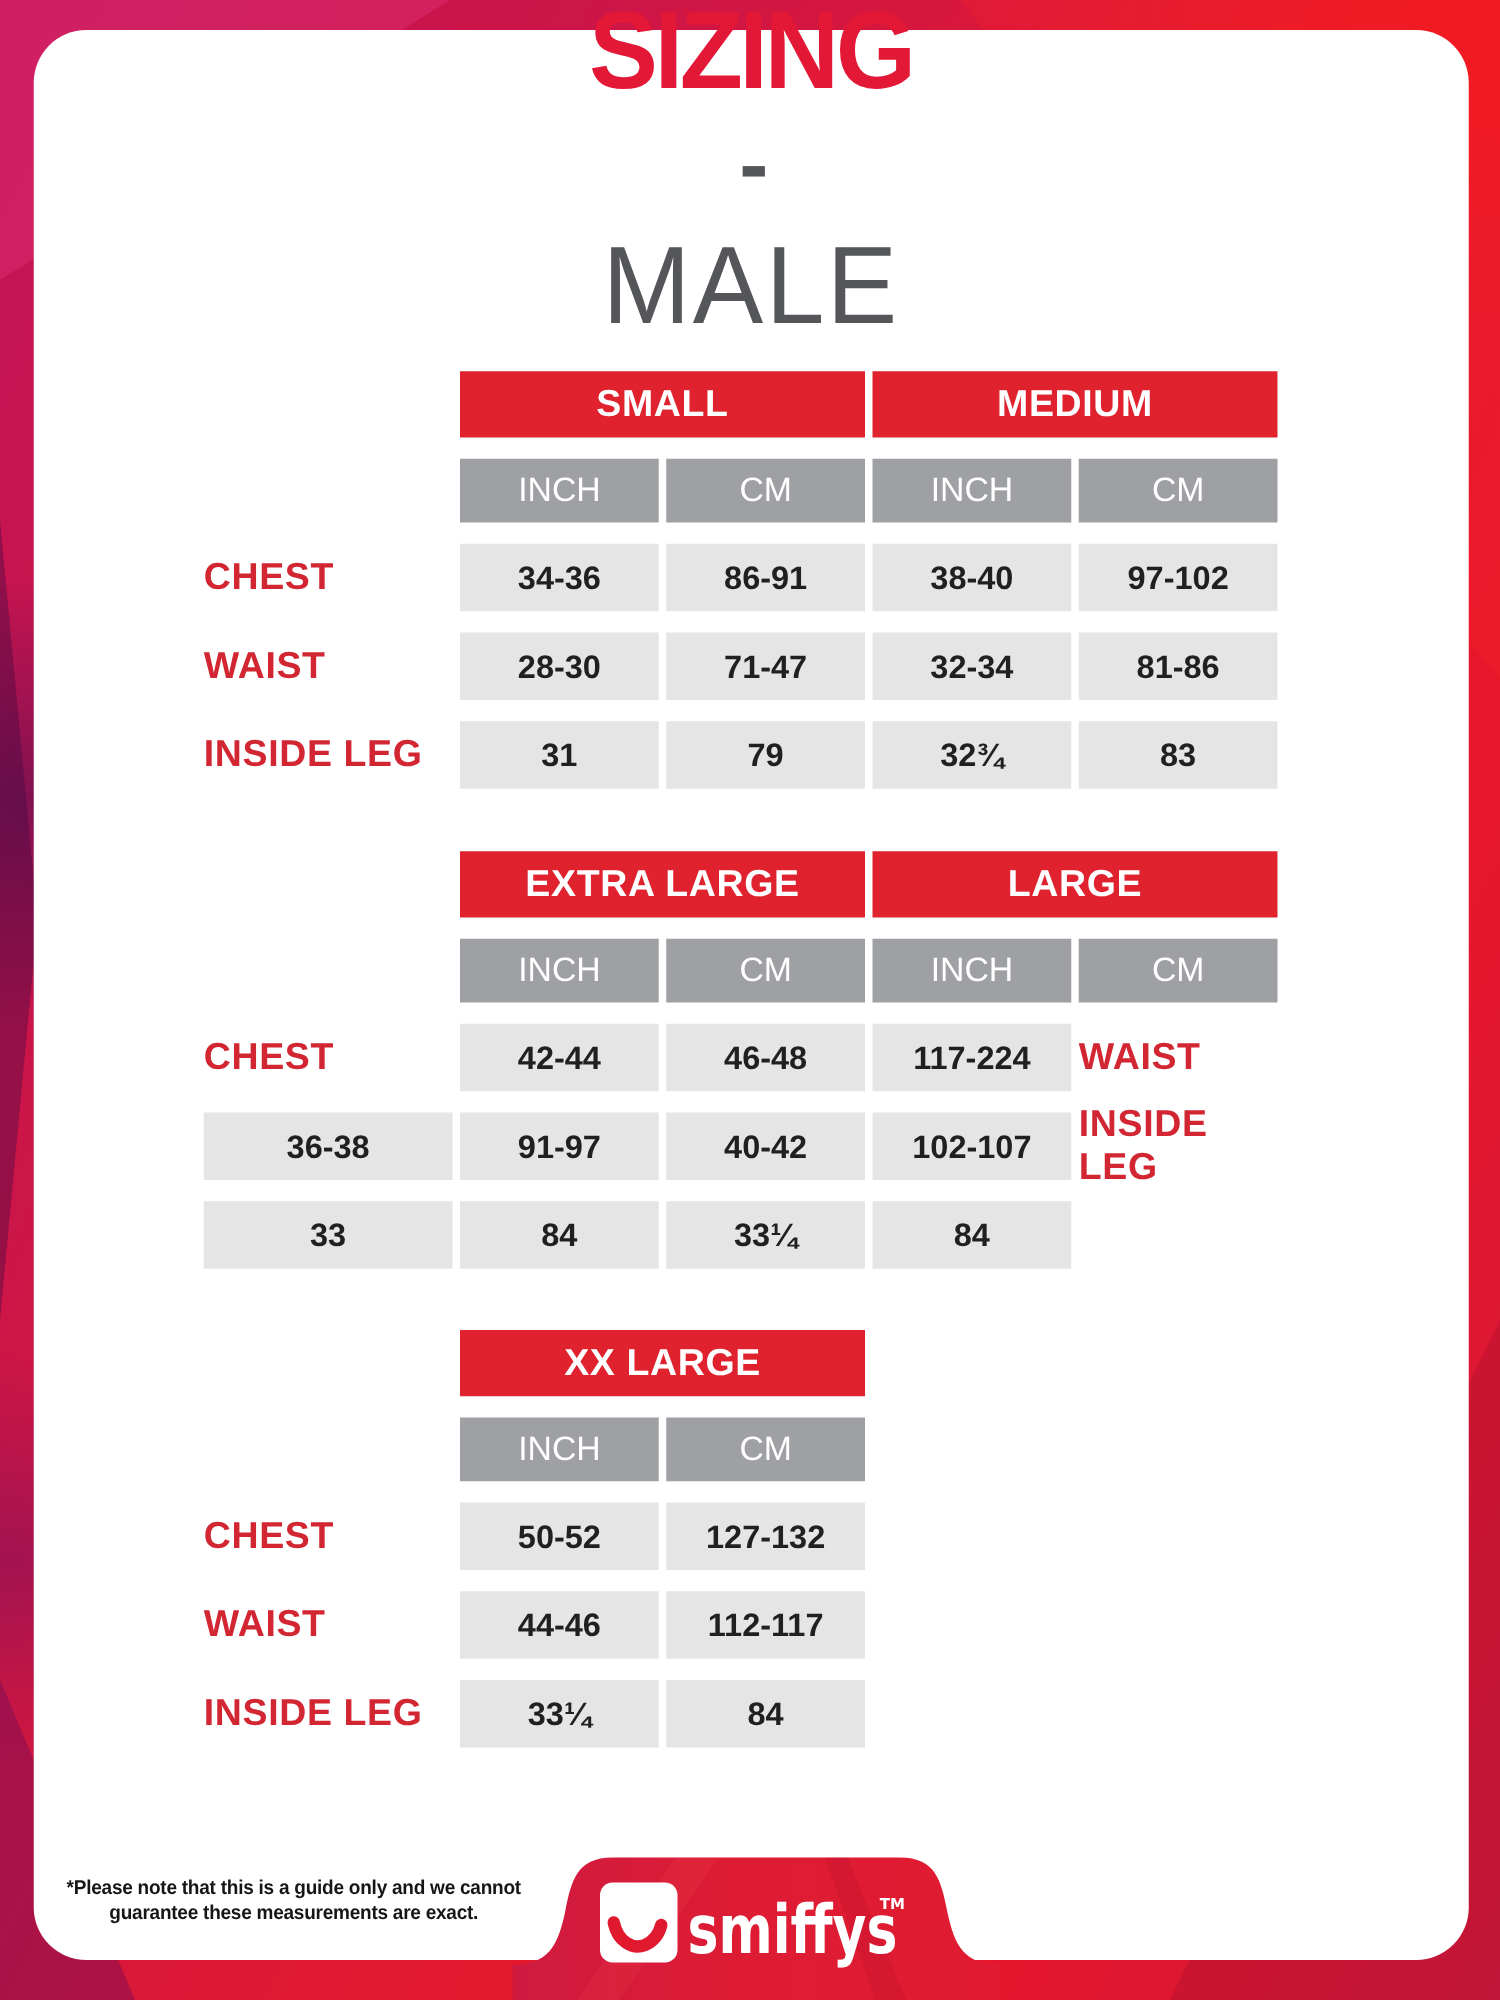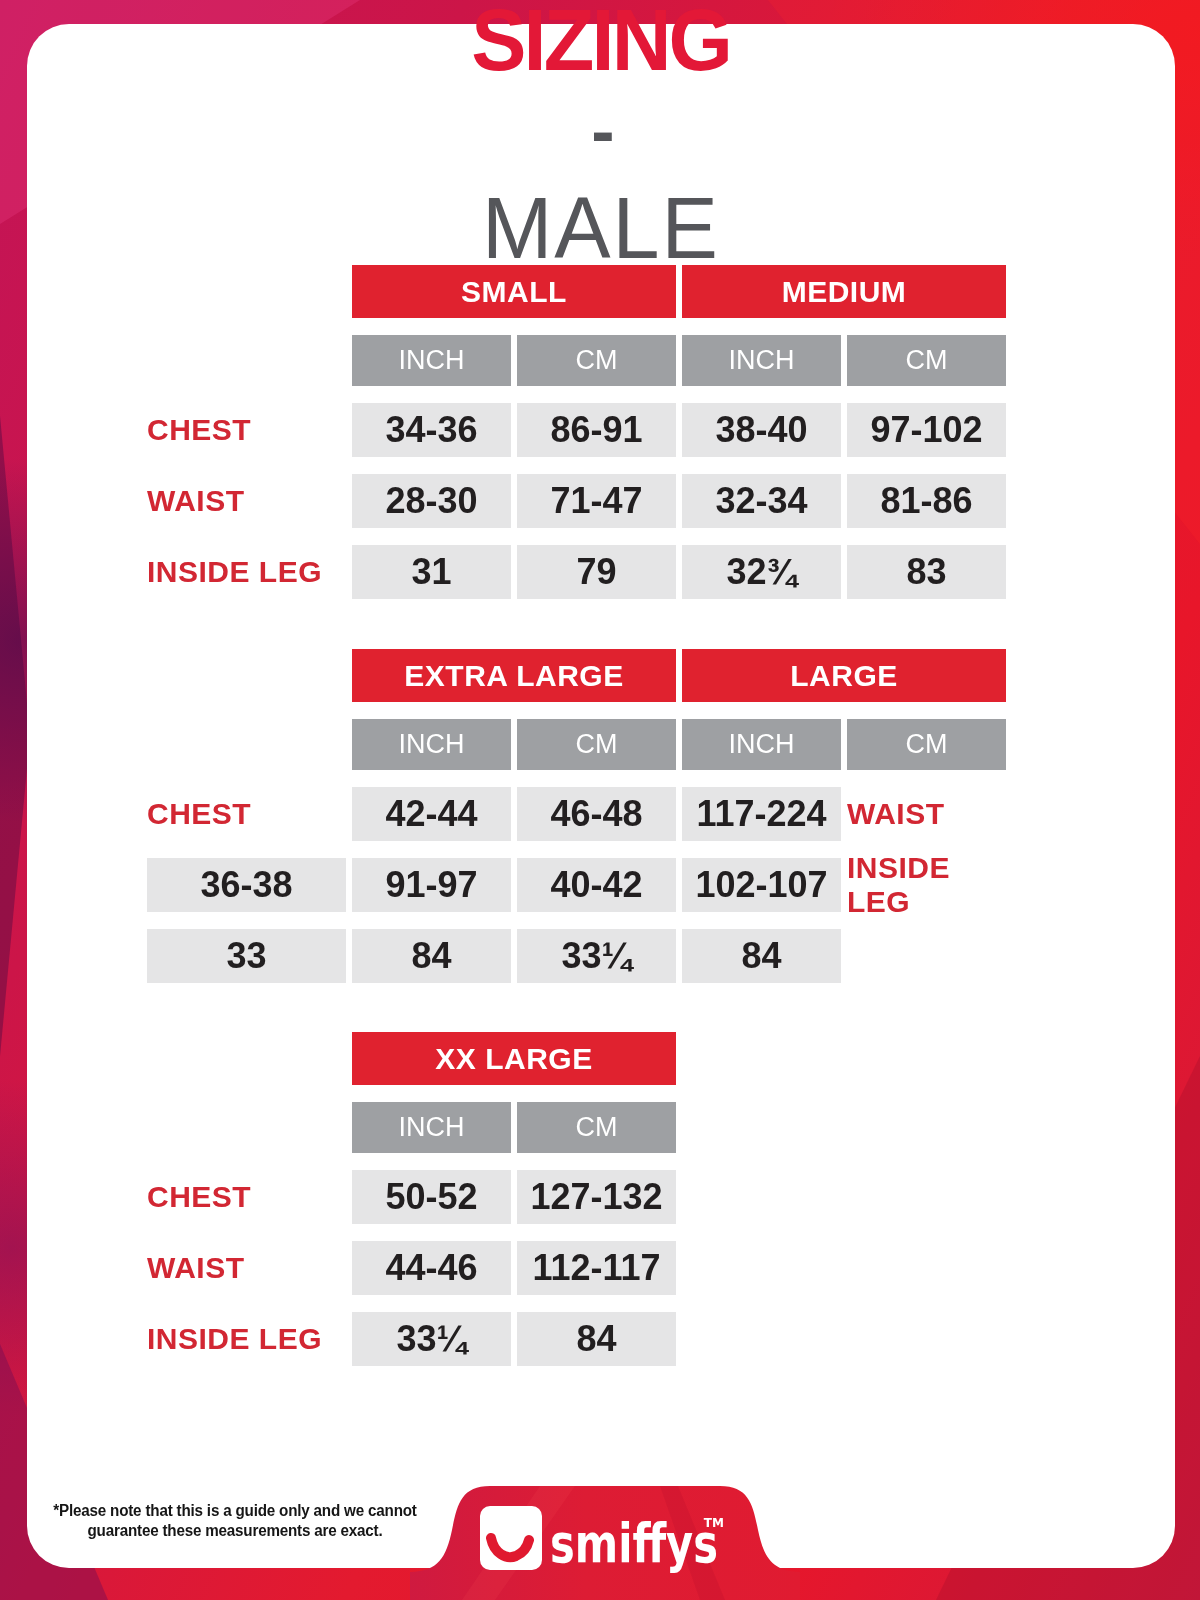--- a/index.html
+++ b/index.html
@@ -39,8 +39,8 @@
   .title .secondary{color:var(--title-gray);font-weight:normal;font-size:88px;
     letter-spacing:2px;transform:scaleX(.96);}
 
-  .size-table{position:absolute;left:147px;display:grid;column-gap:6px;row-gap:17px;
-    grid-template-rows:53px 51px 54px 54px 54px;}
+  .size-table{position:absolute;left:163px;display:grid;column-gap:6px;row-gap:17px;
+    grid-template-rows:53px 51px 54px 54px 54px;margin-top:32px;}
   .size-table.cols4{grid-template-columns:199px 159px 159px 159px 159px;}
   .size-table.cols2{grid-template-columns:199px 159px 159px;}
   .size-table .cell{display:flex;align-items:center;justify-content:center;}

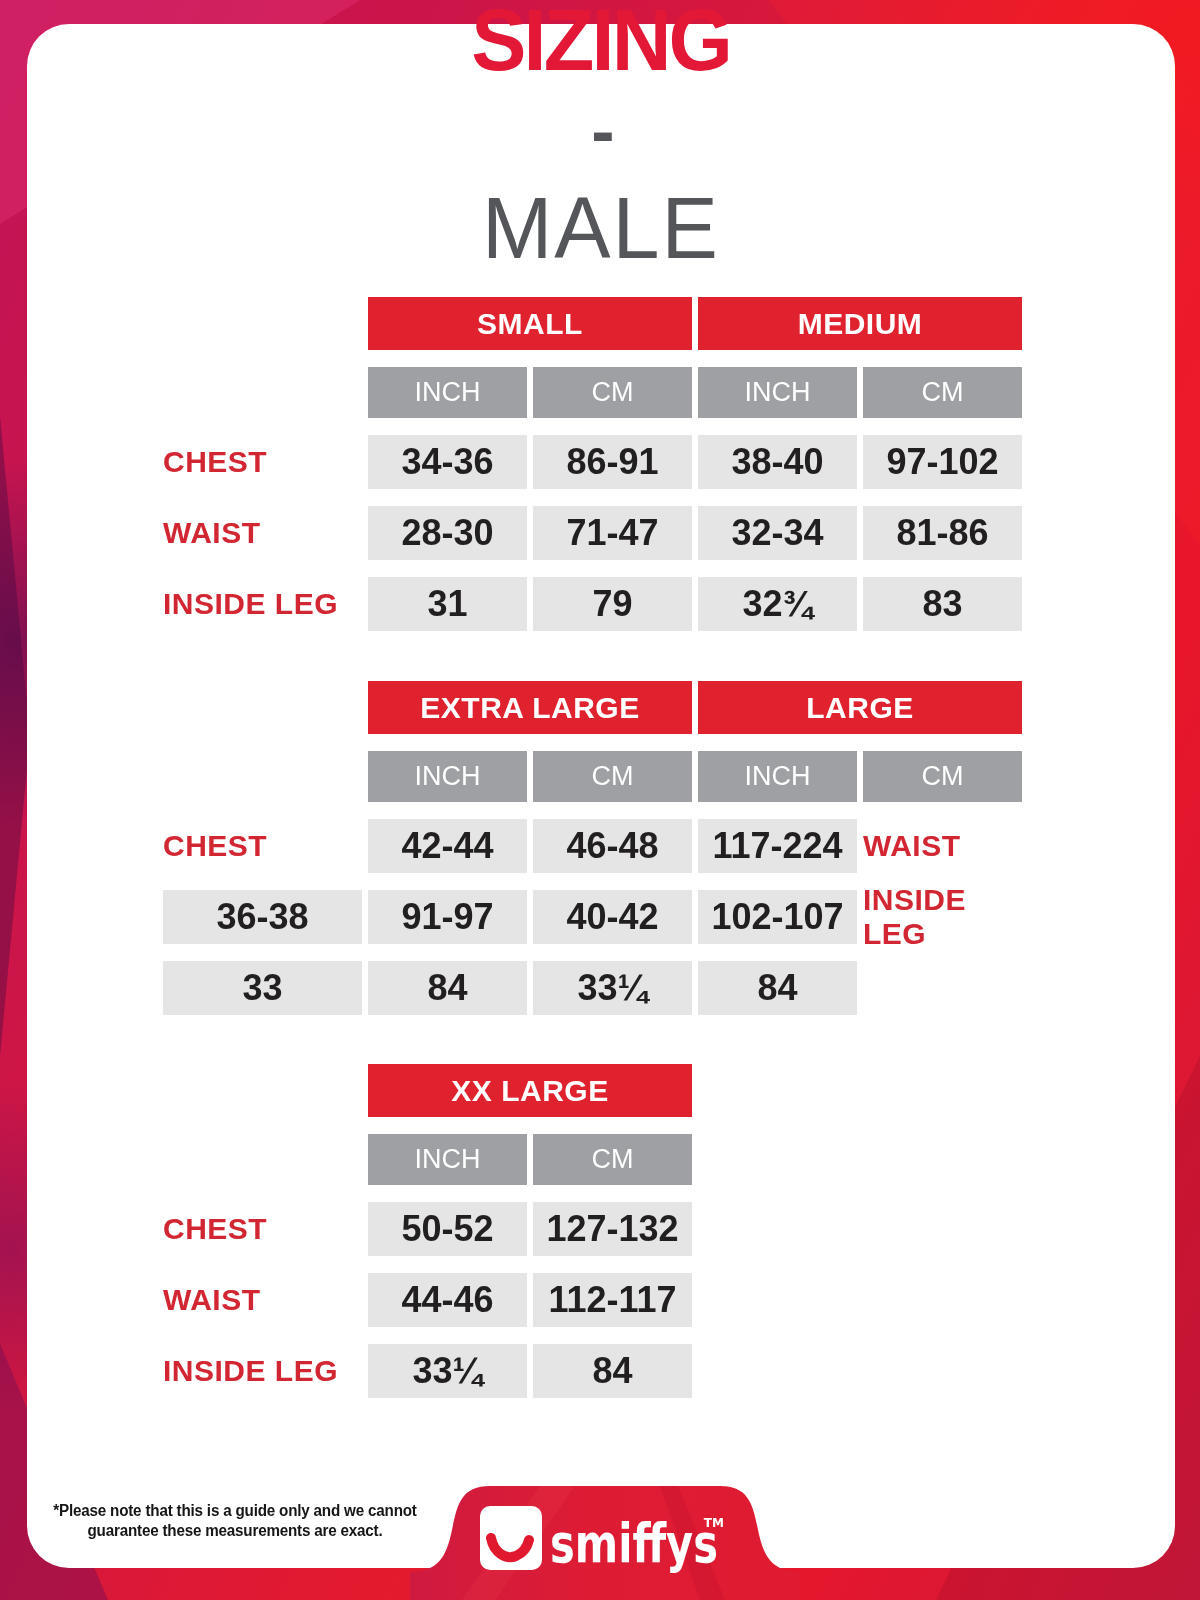--- a/index.html
+++ b/index.html
@@ -47,7 +47,7 @@
   .size-table .size-bar{background:var(--accent-red);color:#fff;font-weight:bold;
     font-size:30px;grid-column:span 2;letter-spacing:.5px;}
   .size-table .unit{background:var(--header-gray);color:#fff;font-weight:normal;font-size:27px;}
-  .size-table .val{background:var(--cell-gray);color:var(--text-dark);font-weight:bold;font-size:36px;}
+  .size-table .val{background:var(--cell-gray);color:var(--text-dark);font-weight:bold;font-size:26px;}
   .size-table .rowlabel{color:var(--label-red);font-weight:bold;font-size:30px;
     display:flex;align-items:center;justify-content:flex-start;letter-spacing:.5px;}
   .size-table .spacer{}

